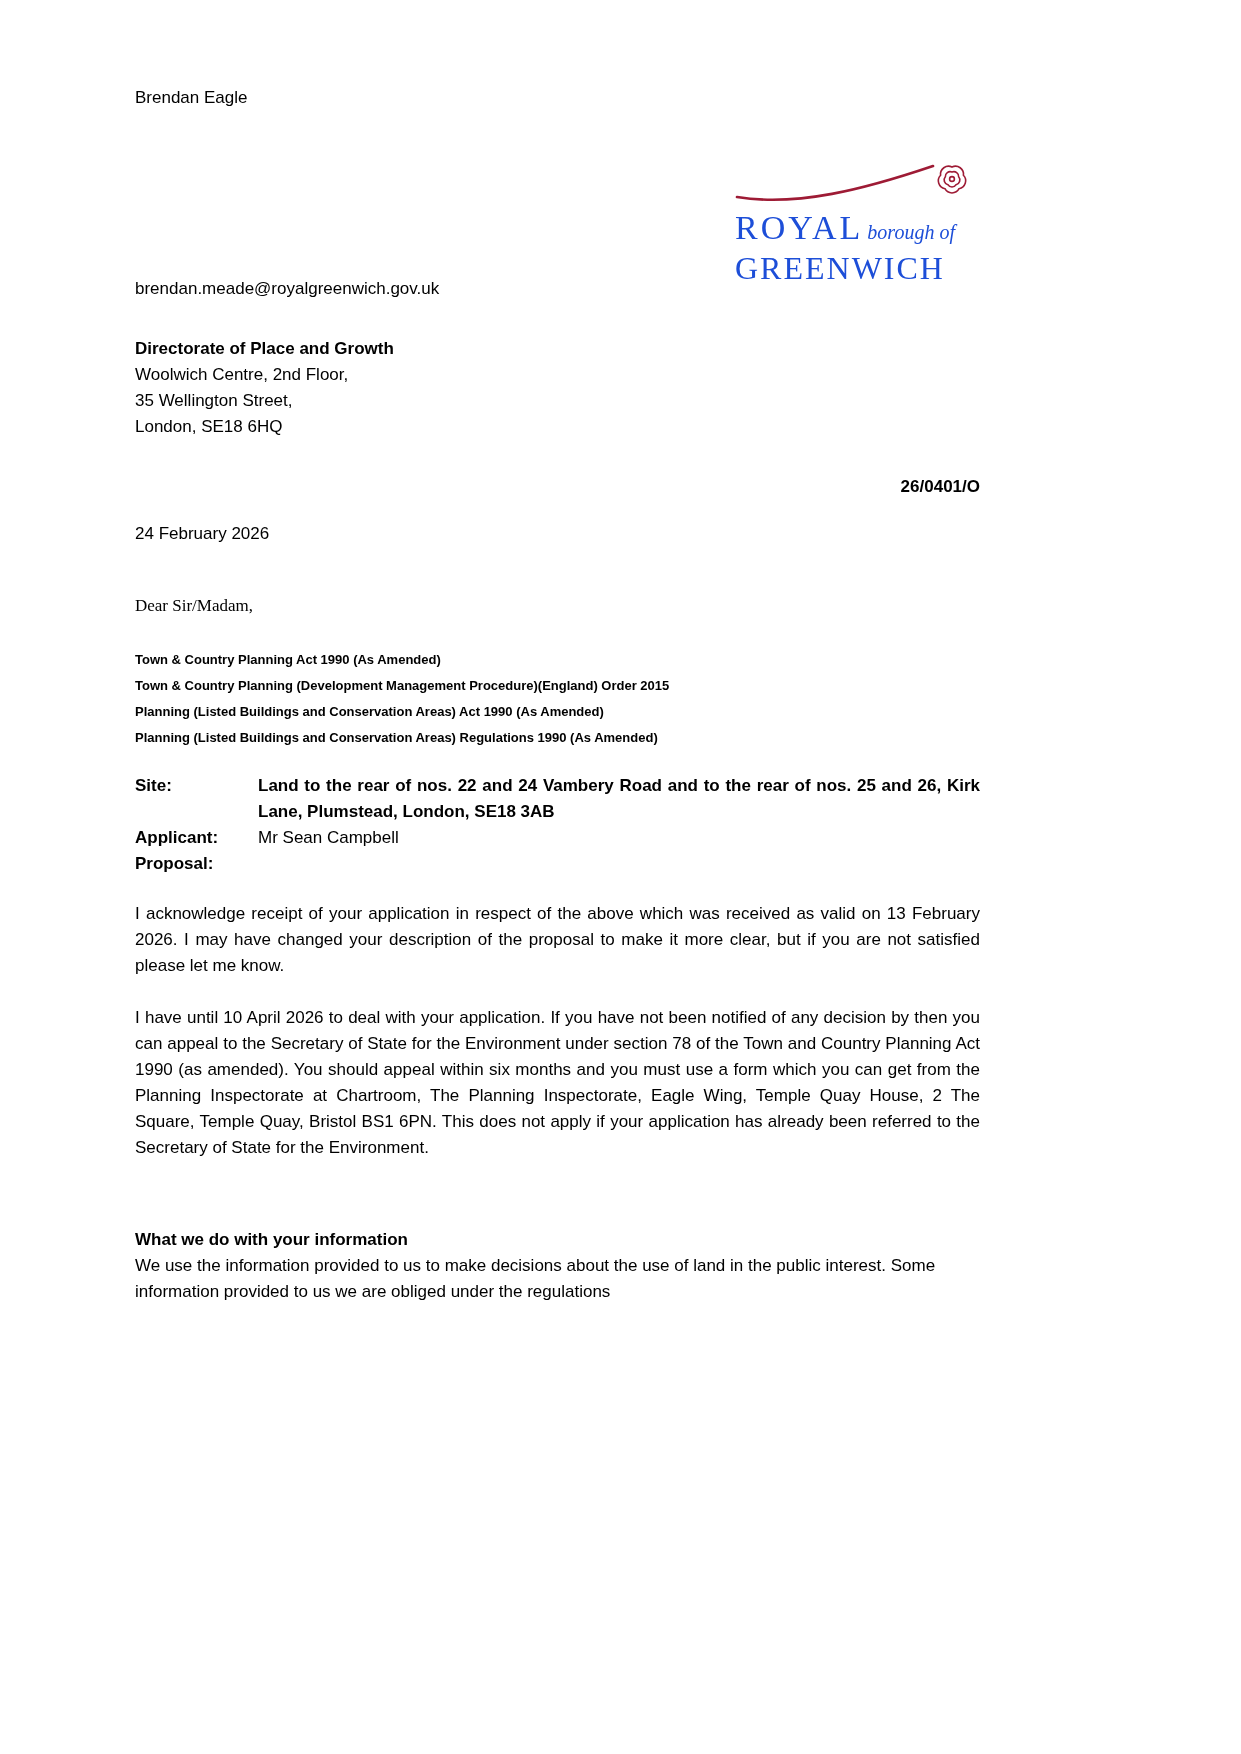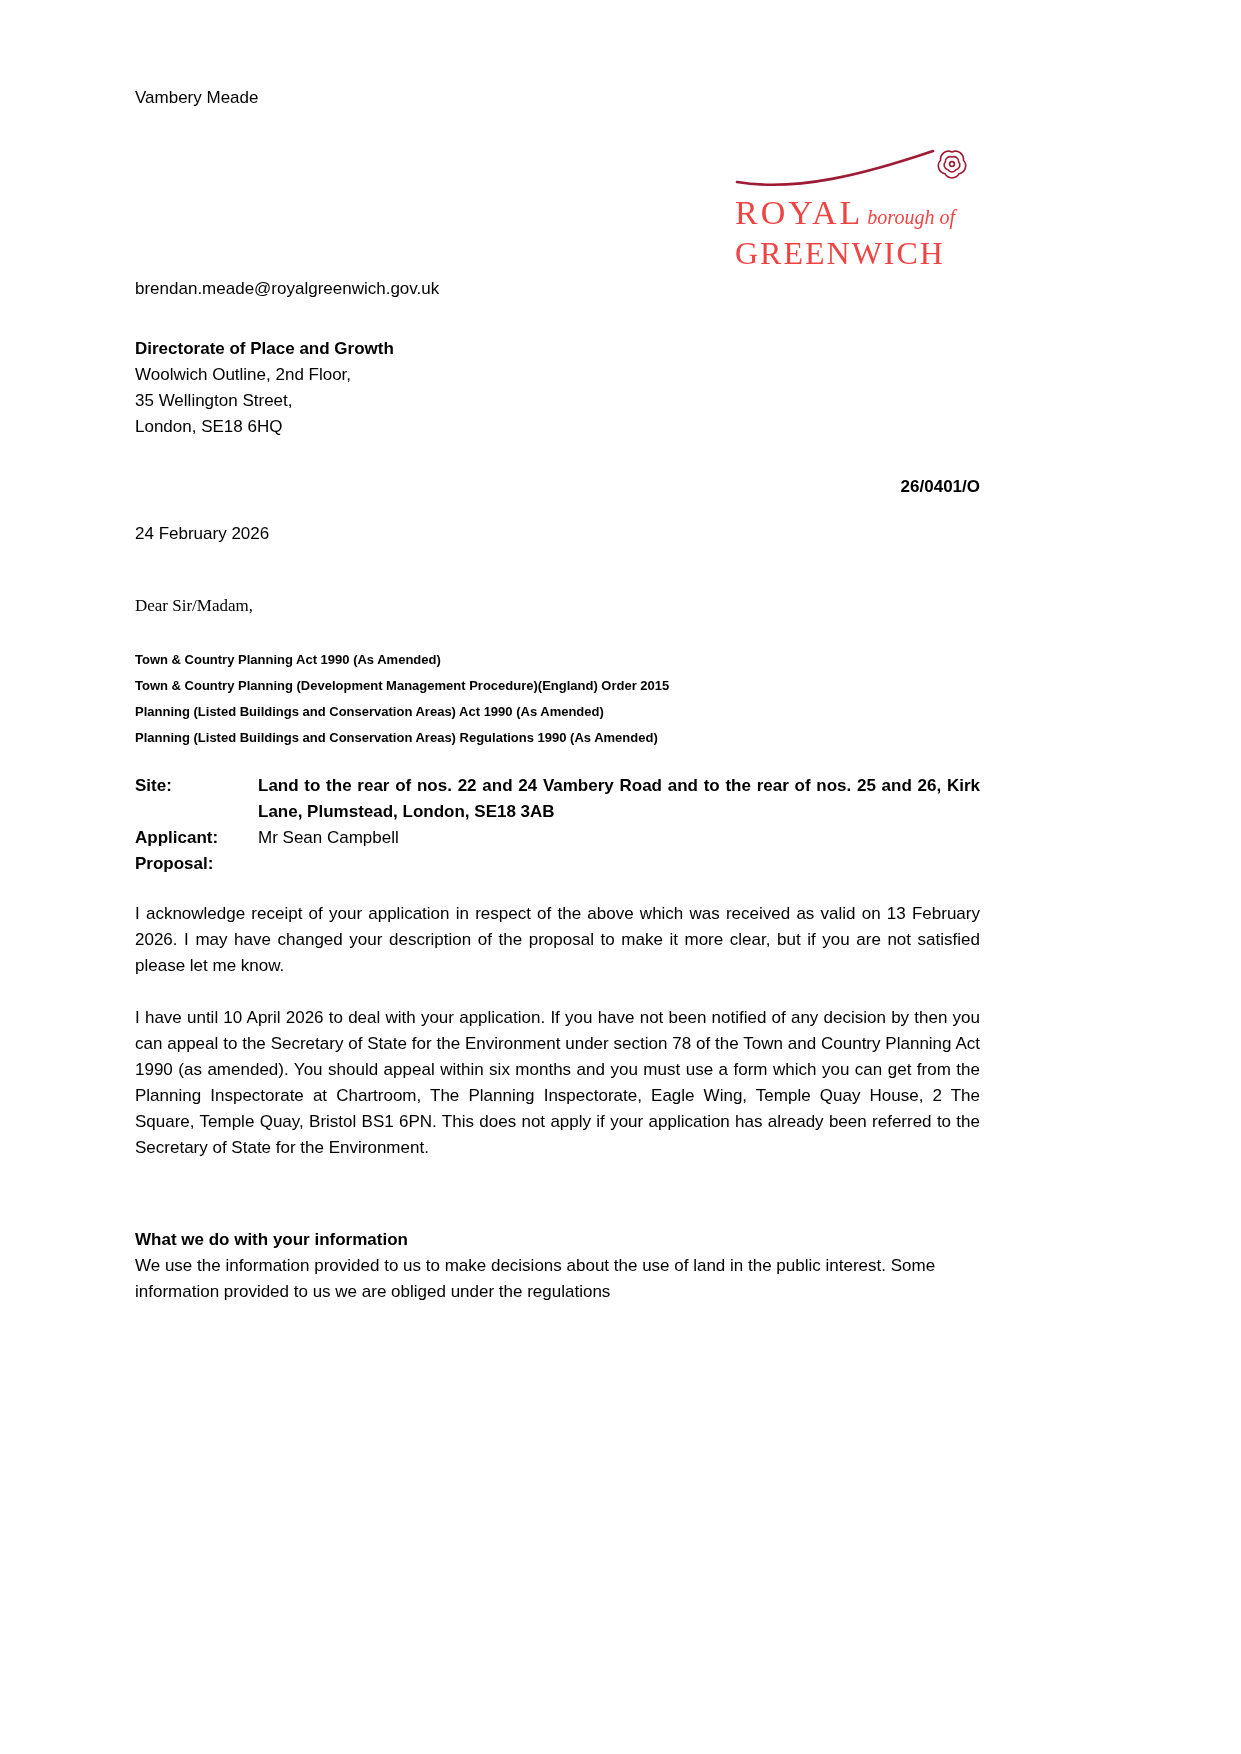--- a/index.html
+++ b/index.html
@@ -99,7 +99,7 @@
 <div class="page">
   <div class="content">
 
-    <div class="sender-name">Vambery Meade</div>
+    <div class="sender-name">Brendan Eagle</div>
 
     <div class="logo">
       <svg width="242" height="52" viewBox="0 0 242 52">

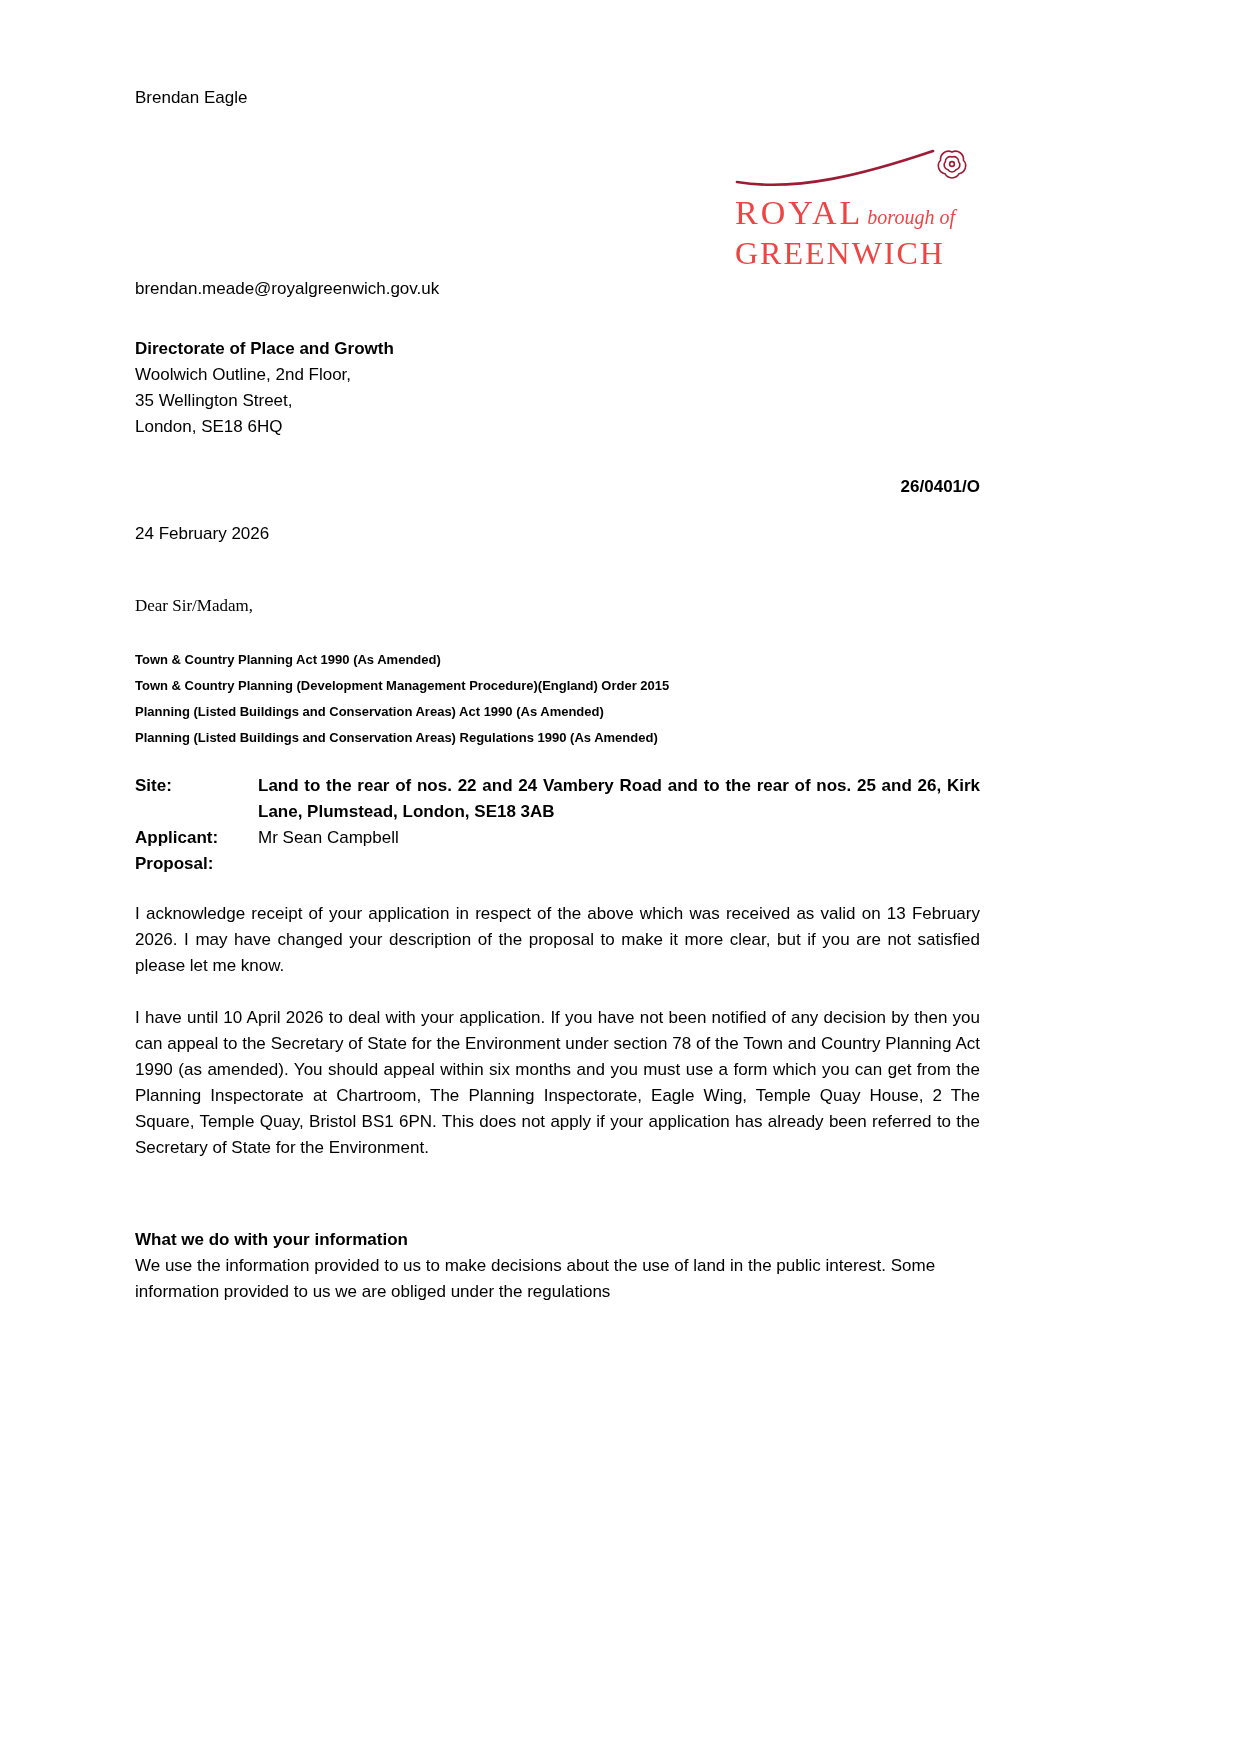--- a/index.html
+++ b/index.html
@@ -30,9 +30,9 @@
   .logo {
     position: absolute;
     left: 600px;
-    top: 142px;
+    top: 157px;
     width: 242px;
-    color: #ef4444;
+    color: #1d4ed8;
     font-family: "Liberation Serif", serif;
   }
   .logo svg { display: block; }

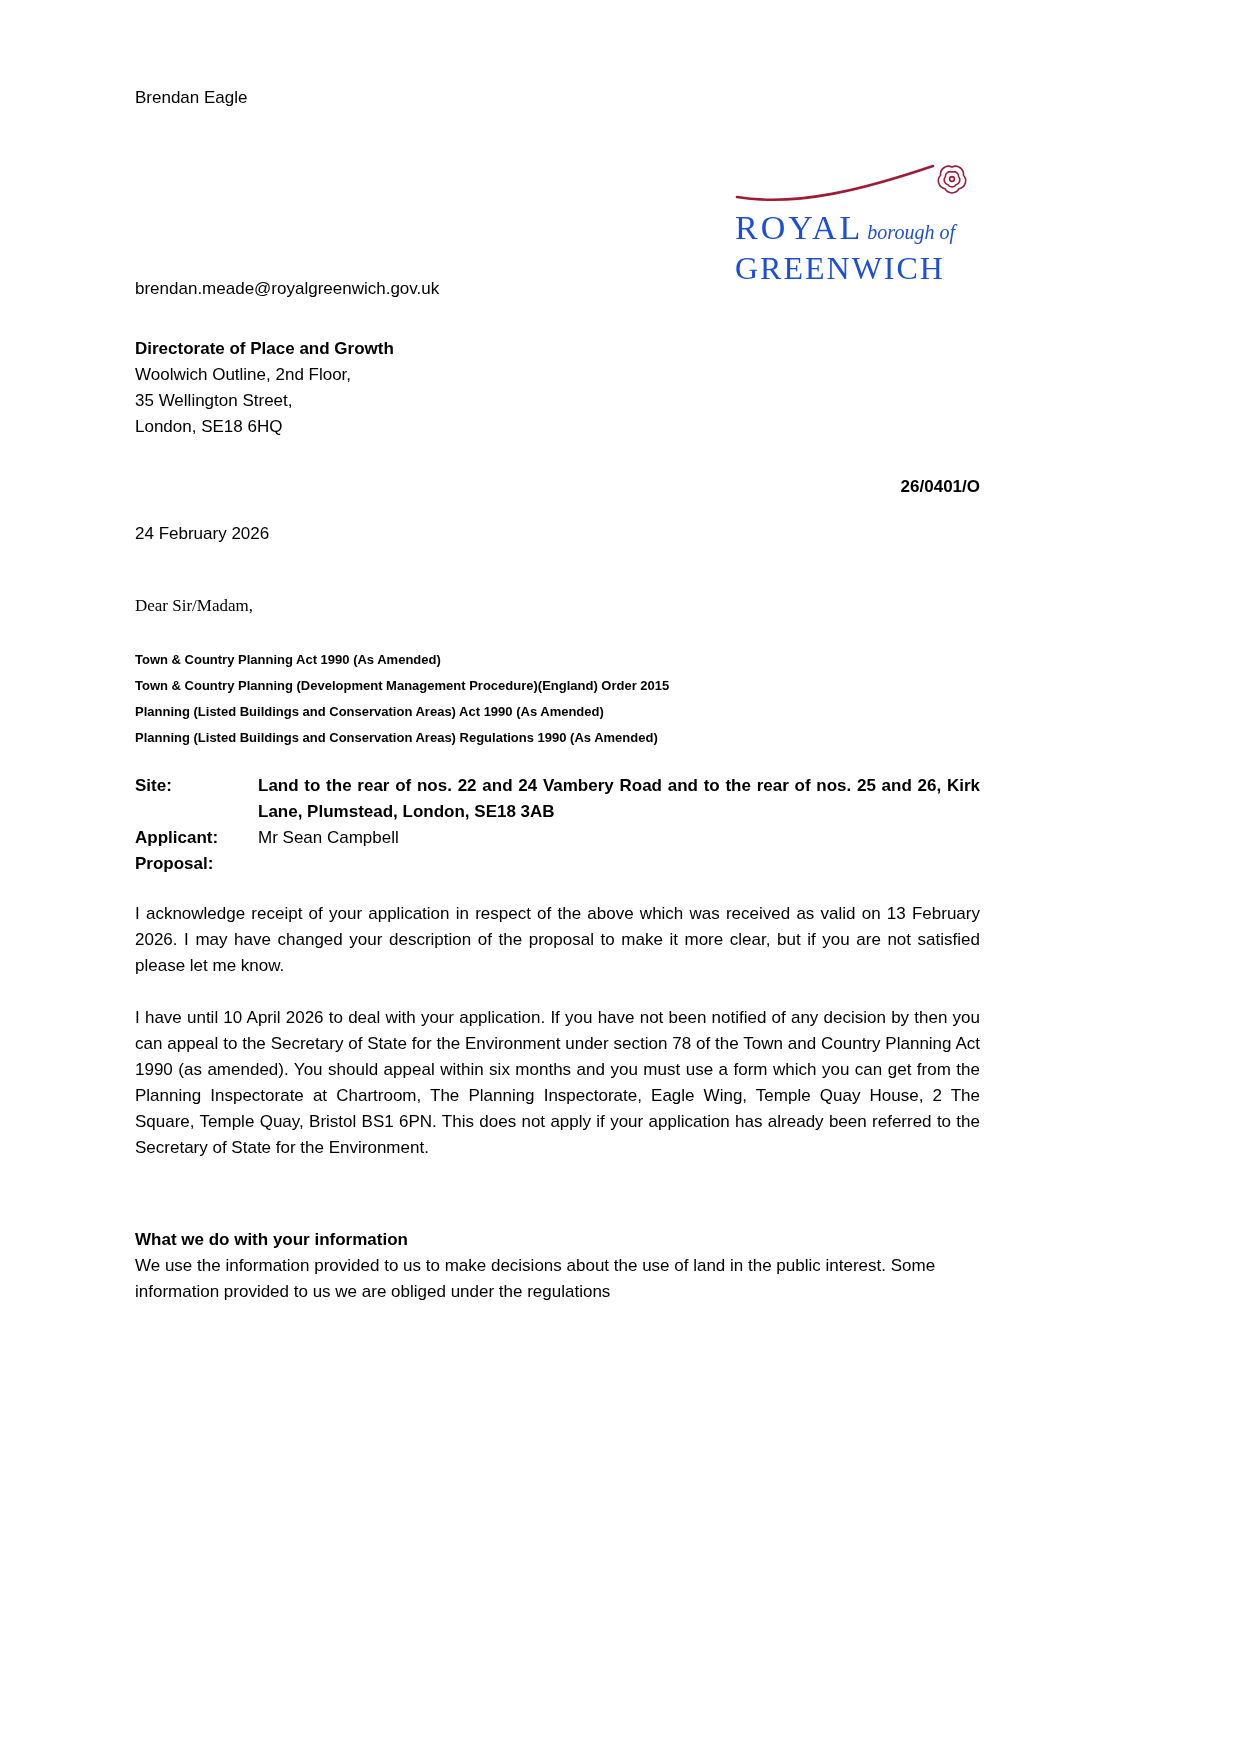--- a/index.html
+++ b/index.html
@@ -121,7 +121,7 @@
     <div class="address-row">
       <div class="directorate">
         <div class="directorate-title">Directorate of Place and Growth</div>
-        <div>Woolwich Outline, 2nd Floor,</div>
+        <div>Woolwich Centre, 2nd Floor,</div>
         <div>35 Wellington Street,</div>
         <div>London, SE18 6HQ</div>
       </div>

